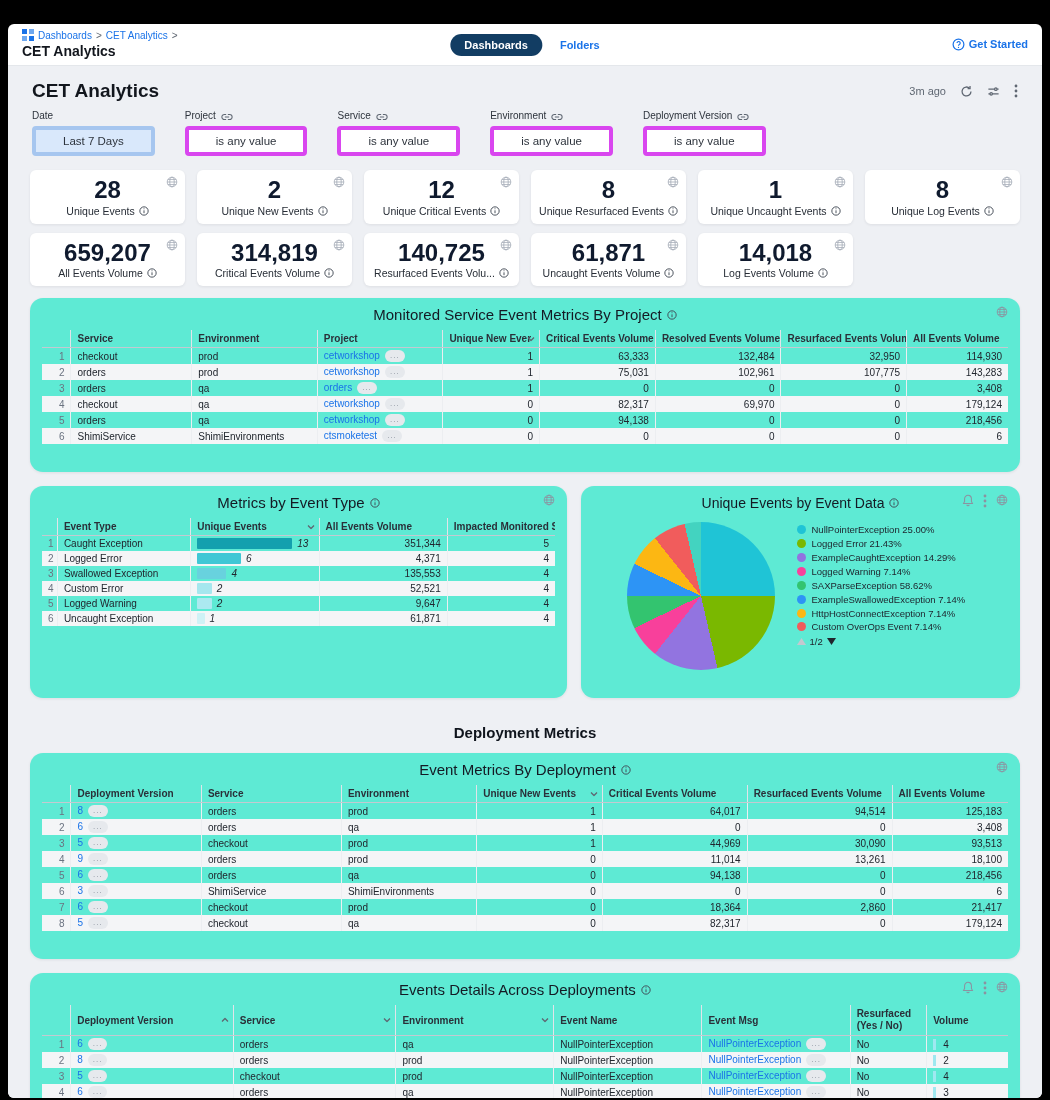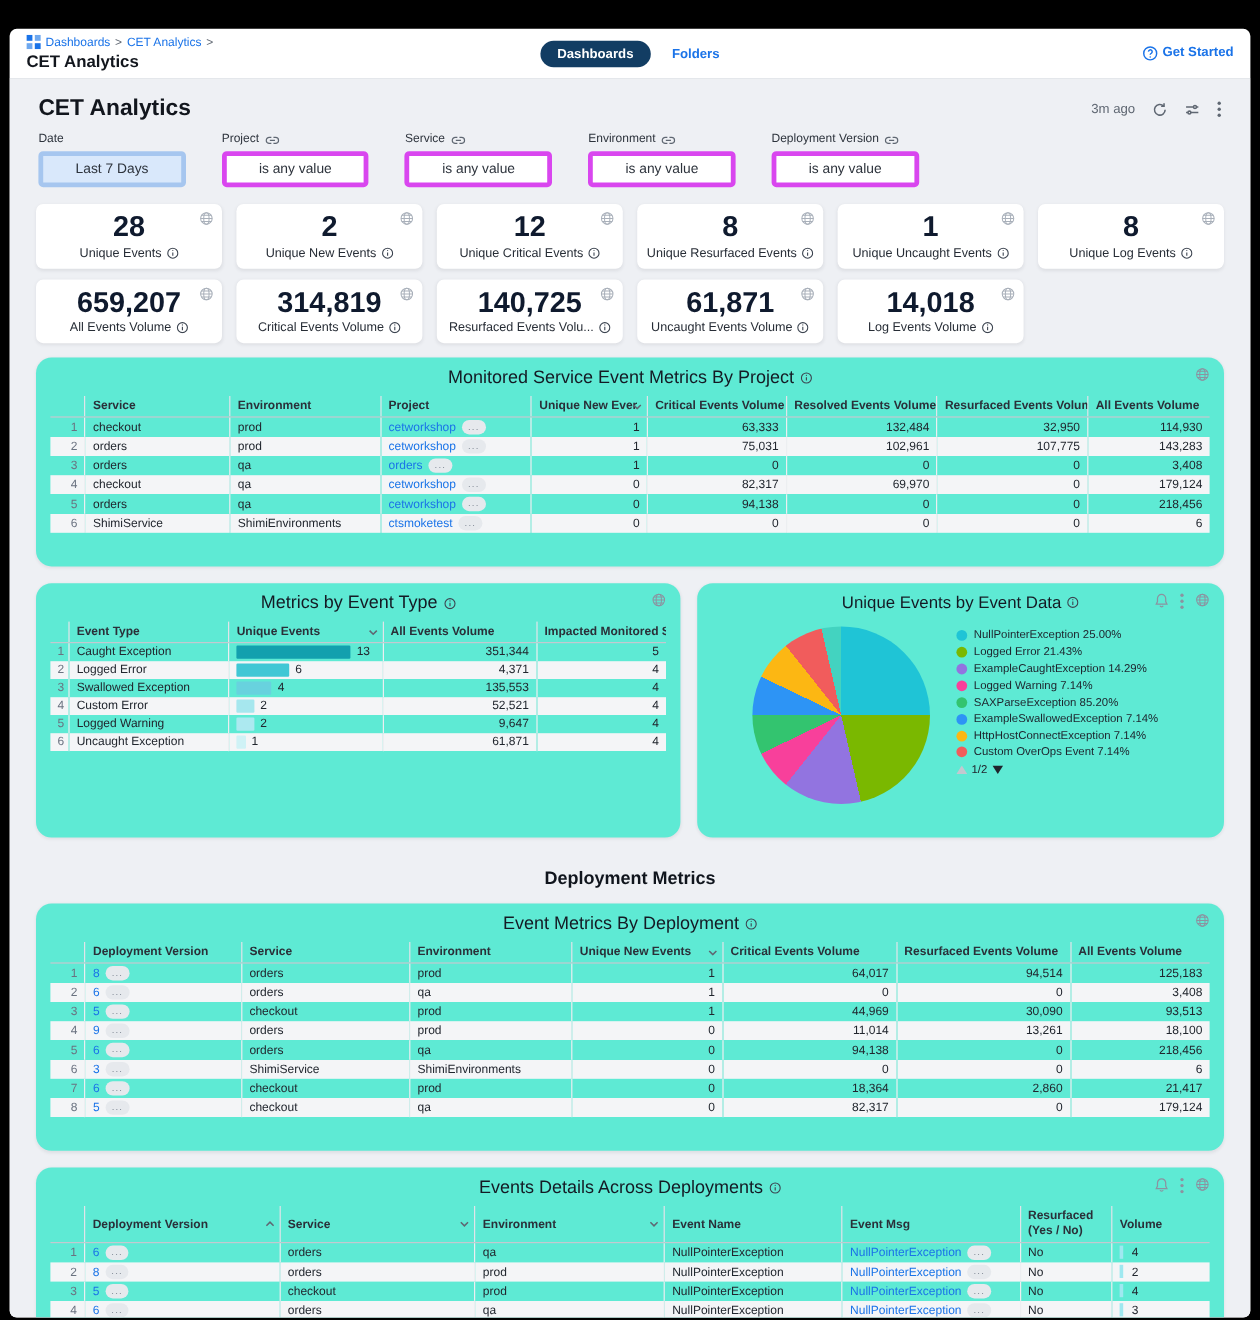--- a/index.html
+++ b/index.html
@@ -65,7 +65,7 @@
   .pill-ellipsis { display:inline-block; background:#e6e9ed; color:#828a96; border-radius:7px; font-size:8px; line-height:9px; padding:1px 5px 2px; margin-left:5px; letter-spacing:1px; cursor:pointer; vertical-align:1px; }
   .sort { position:absolute; right:4px; top:50%; transform:translateY(-50%); color:#5f6772; display:inline-flex; }
   .th-two { line-height:1.2; white-space:normal; }
-  .bar-wrap { display:flex; align-items:center; gap:5px; }
+  .bar-wrap { display:flex; align-items:center; gap:5px;font-style:italic; }
   .bar { display:inline-block; height:11px; border-radius:1px; flex:none; }
   .vol-stripe { display:inline-block; width:3px; height:11px; background:#9fe8f0; margin-right:7px; vertical-align:-2px; }
 

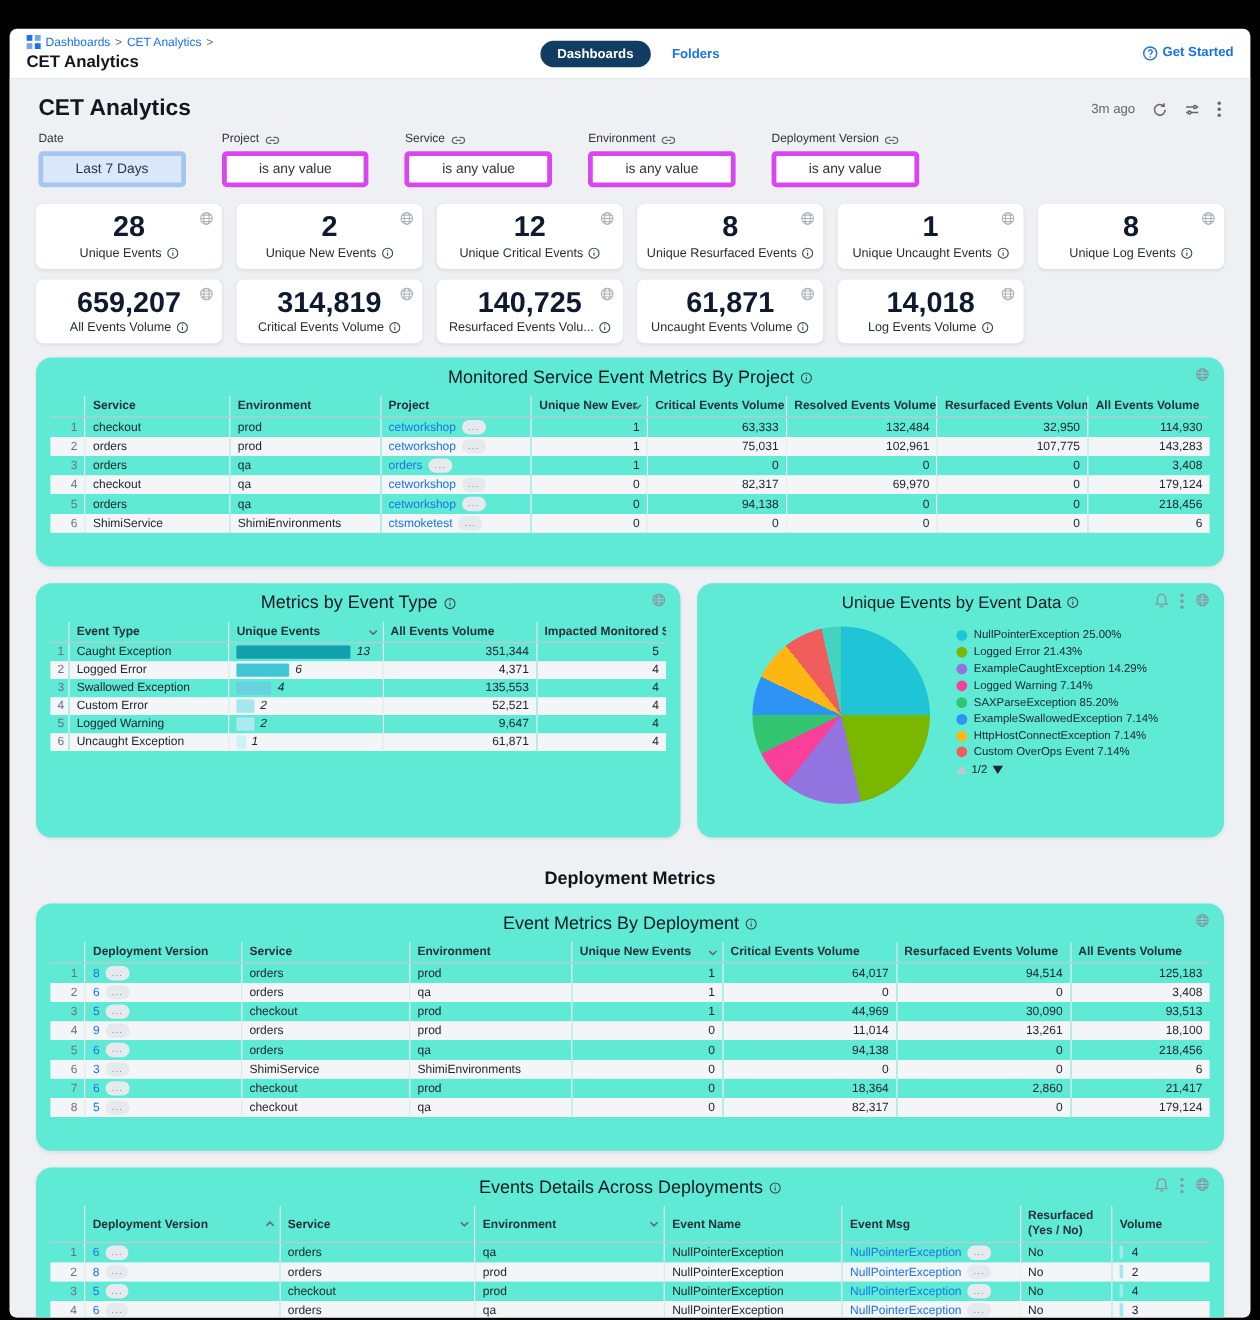--- a/index.html
+++ b/index.html
@@ -768,7 +768,7 @@
                 </div>
                 <div class="legend-item">
                   <span class="legend-dot" style="background: rgb(51, 196, 111);"></span>
-                  <span>SAXParseException 85.20%</span>
+                  <span>SAXParseException 58.62%</span>
                 </div>
                 <div class="legend-item">
                   <span class="legend-dot" style="background: rgb(45, 148, 245);"></span>

